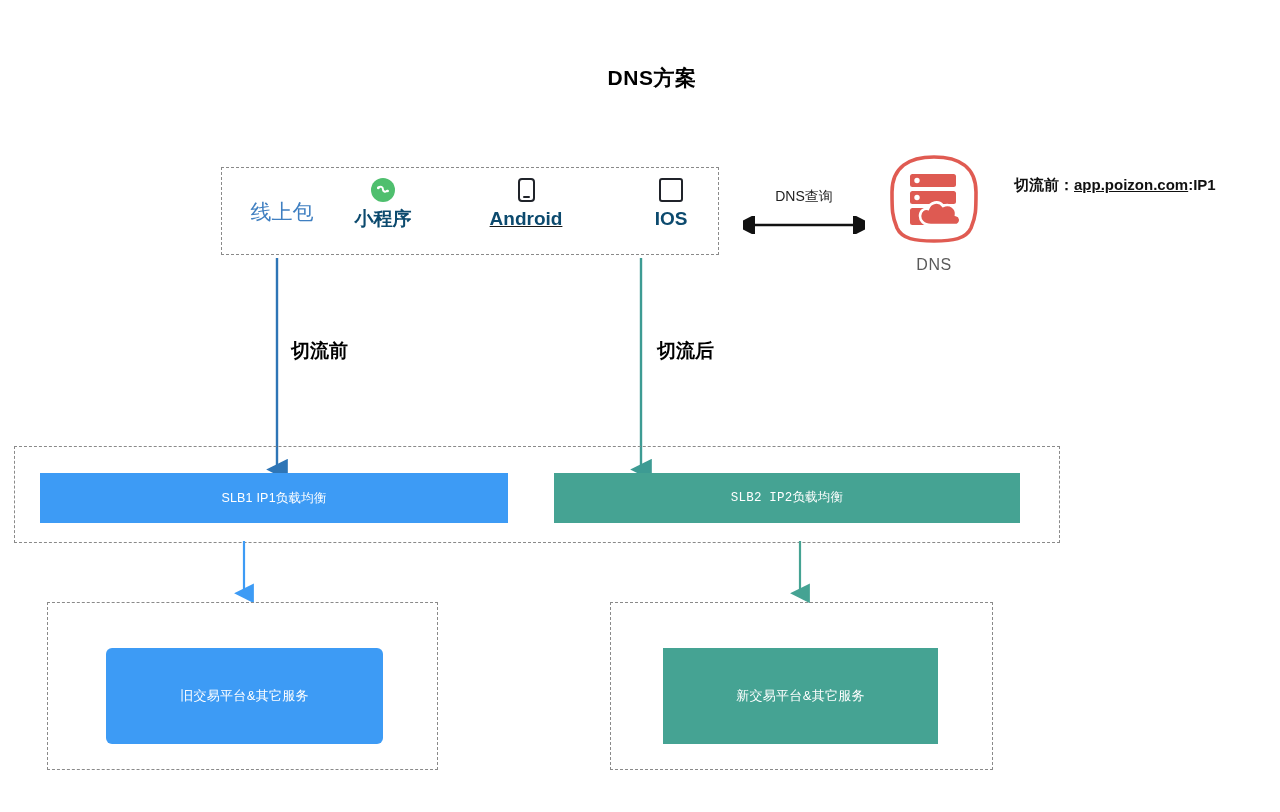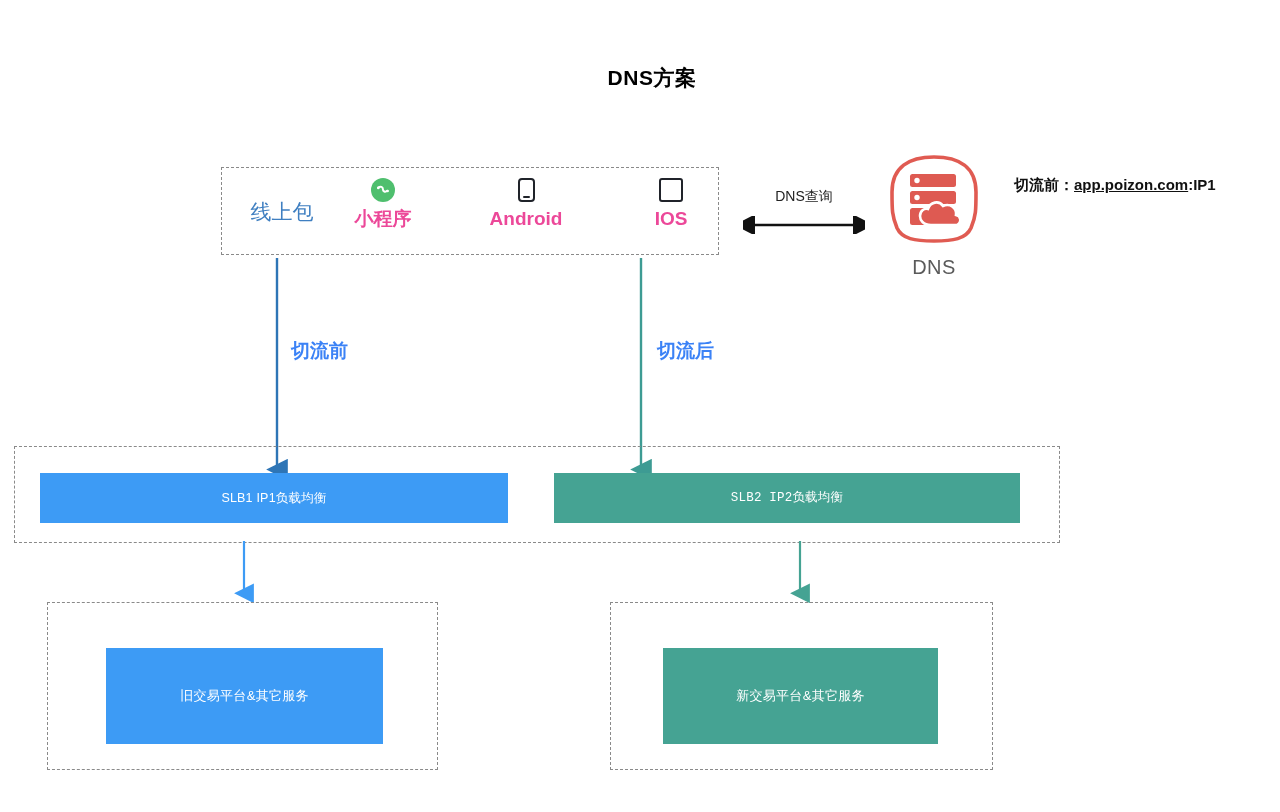--- a/index.html
+++ b/index.html
@@ -61,7 +61,7 @@
   .client-label {
     font-size: 19px;
     font-weight: bold;
-    color: #ec4899;
+    color: #0c4a6e;
     line-height: 1.1;
     white-space: nowrap;
   }

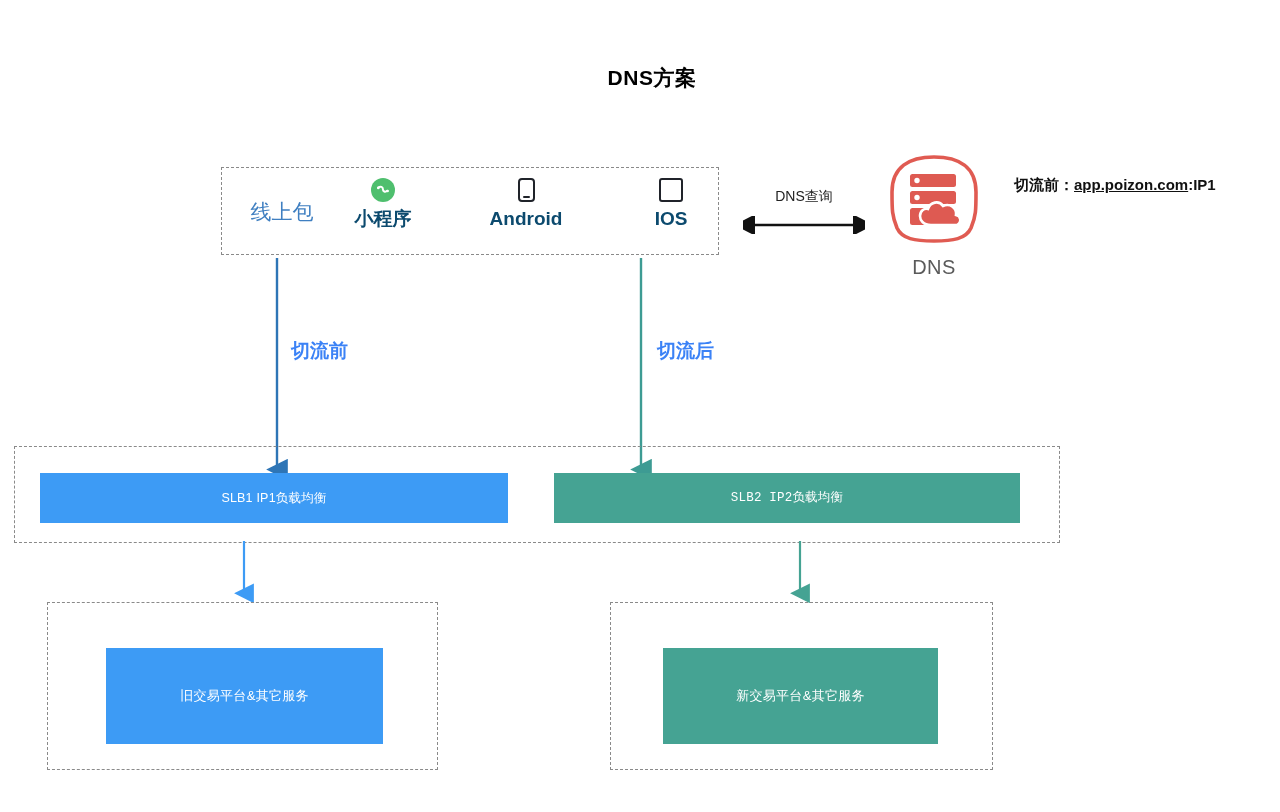--- a/index.html
+++ b/index.html
@@ -245,7 +245,7 @@
     <span class="client-label">小程序</span>
   </div>
 
-  <div class="client-item" style="left:478px; top:178px; width:96px; height:52px;">
+  <div class="client-item" style="left:478px; top:178px; width:96px; height:52px;text-decoration:underline;">
     <span class="client-icon android-icon"></span>
     <span class="client-label">Android</span>
   </div>

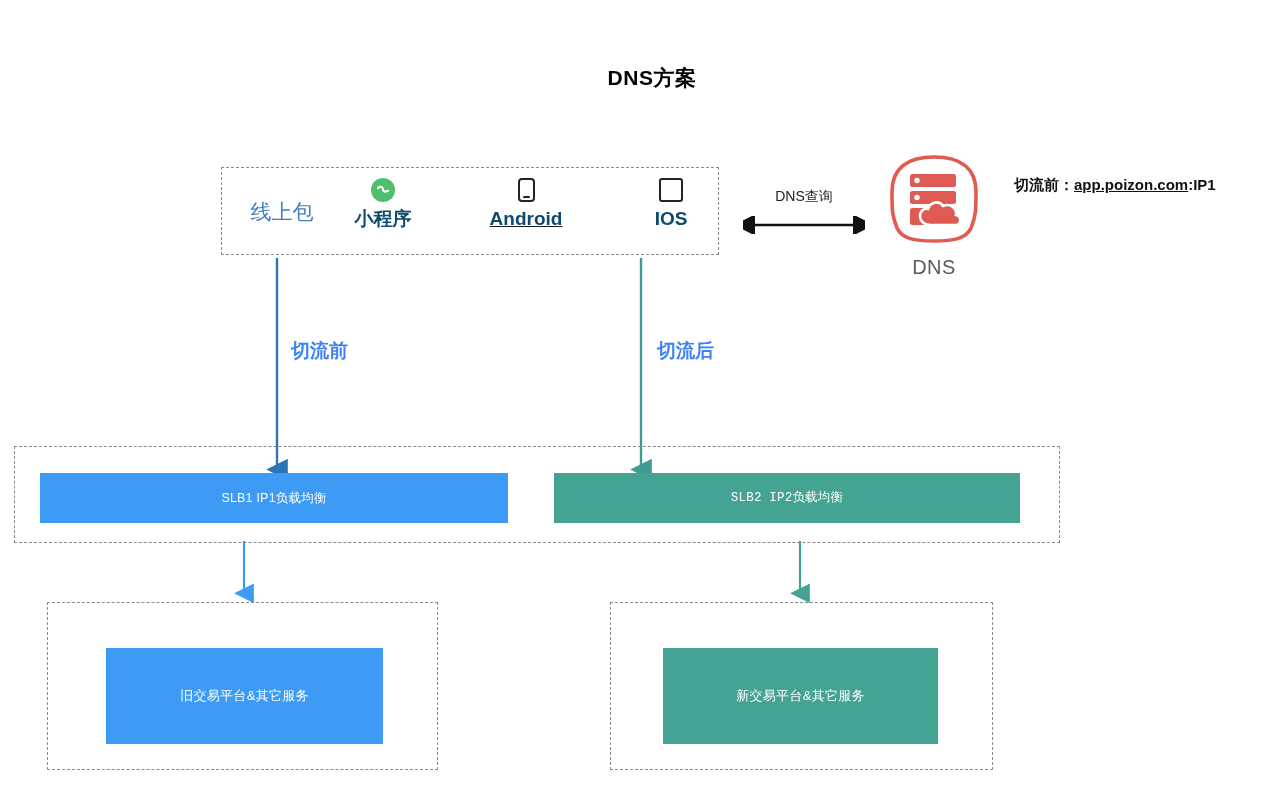--- a/index.html
+++ b/index.html
@@ -144,7 +144,7 @@
   }
   #dns-node .dns-caption {
     margin-top: 6px;
-    font-size: 20px;
+    font-size: 16px;
     color: #5a5a5a;
     letter-spacing: 0.5px;
   }

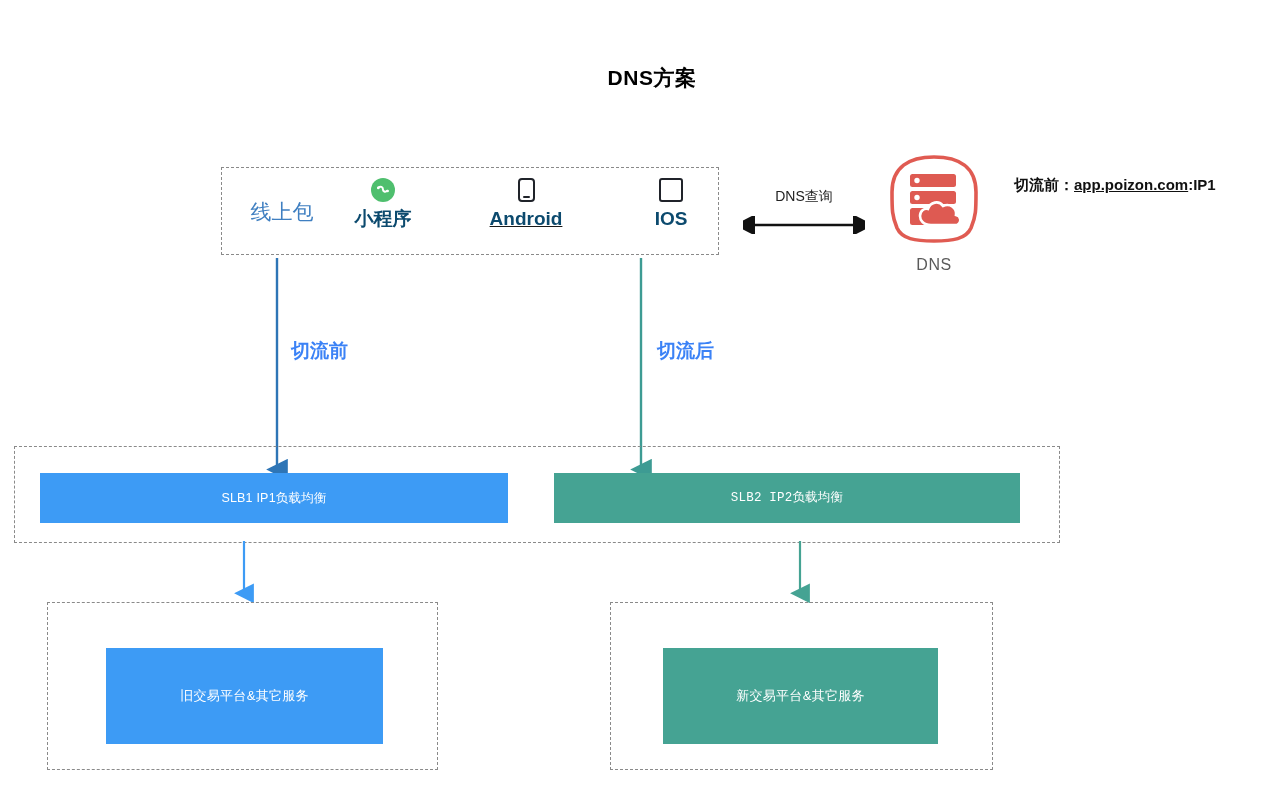--- a/index.html
+++ b/index.html
@@ -173,7 +173,7 @@
     position: absolute;
     font-size: 19px;
     font-weight: bold;
-    color: #3b82f6;
+    color: #000000;
     white-space: nowrap;
   }
   #flow-label-before { left: 291px; top: 338px; }

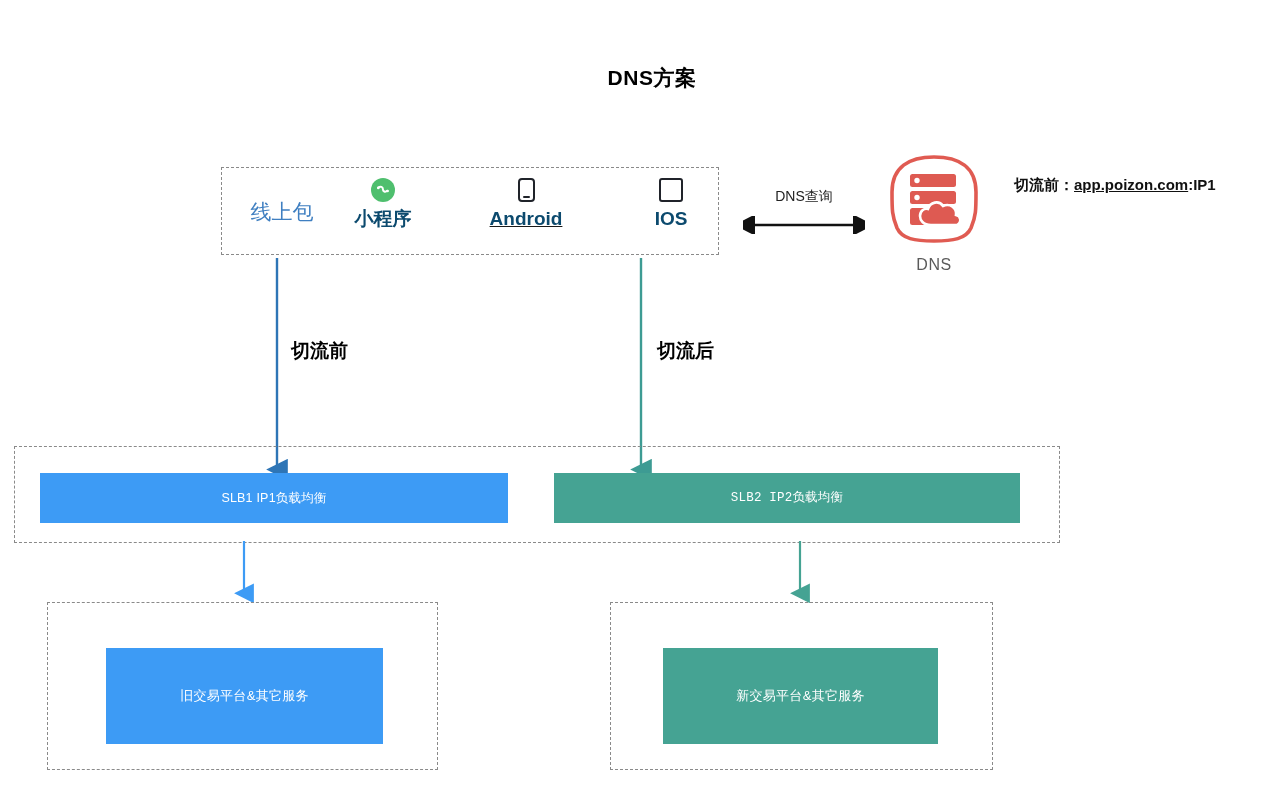--- a/index.html
+++ b/index.html
@@ -218,7 +218,7 @@
     font-size: 13px;
     letter-spacing: 0.3px;
   }
-  #service-box-old { left: 106px; top: 648px; width: 277px; background: #3d9bf5; }
+  #service-box-old { left: 106px; top: 648px; width: 277px; background: #3d9bf5; border-radius: 6px; }
   #service-box-new { left: 663px; top: 648px; width: 275px; background: #45a393; }
 </style>
 </head>

